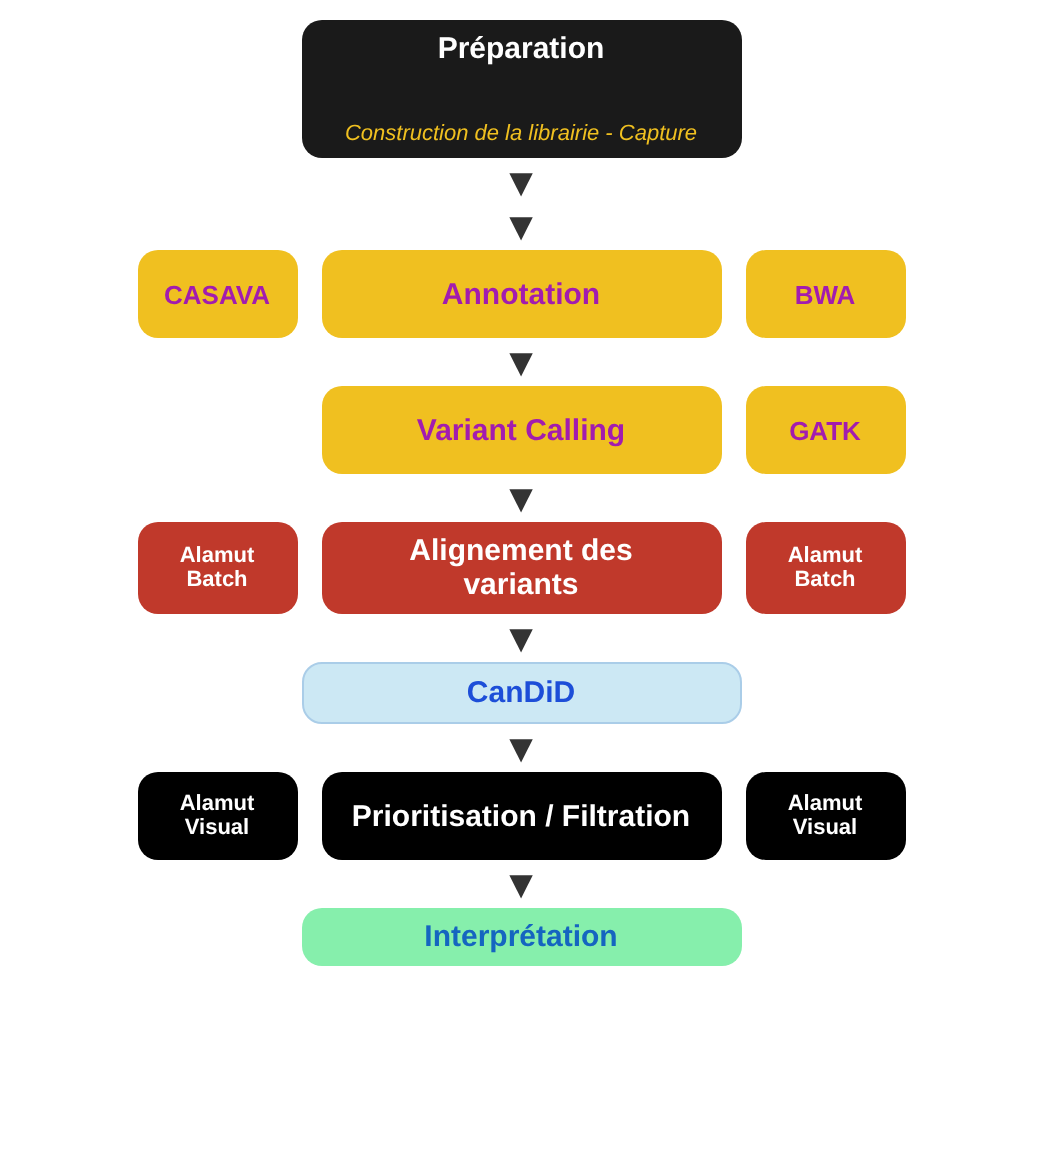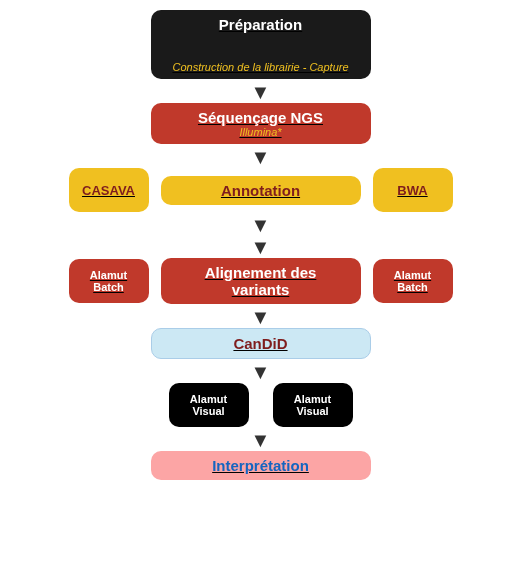--- a/index.html
+++ b/index.html
@@ -23,12 +23,10 @@
     .row {
       display: flex;
       flex-direction: row;
-      align-items: center;
       justify-content: center;
       width: 100%;
       margin-bottom: 2px;
       position: relative;
-      text-decoration: underline;
     }
     .main-box {
       display: flex;

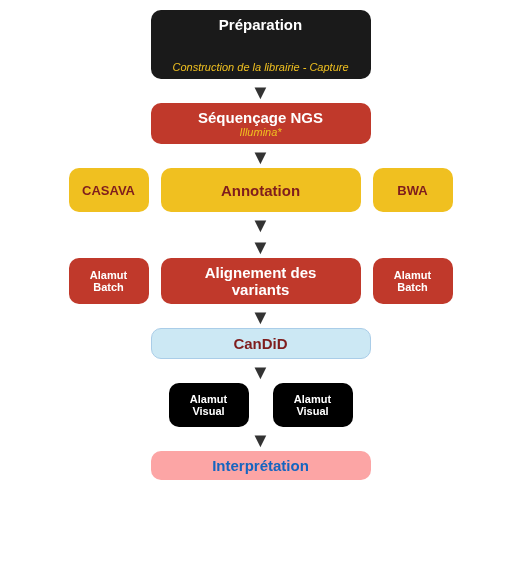--- a/index.html
+++ b/index.html
@@ -93,14 +93,6 @@
 
   <div class="arrow">▼</div>
 
-  <div class="row">
-    <div class="spacer"></div>
-    <div class="main-box box-red" style="width:220px;">
-      <span class="label-main text-white">Séquençage NGS</span>
-      <span class="label-sub-italic">Illumina*</span>
-    </div>
-    <div class="spacer"></div>
-  </div>
 
   <div class="arrow">▼</div>
 

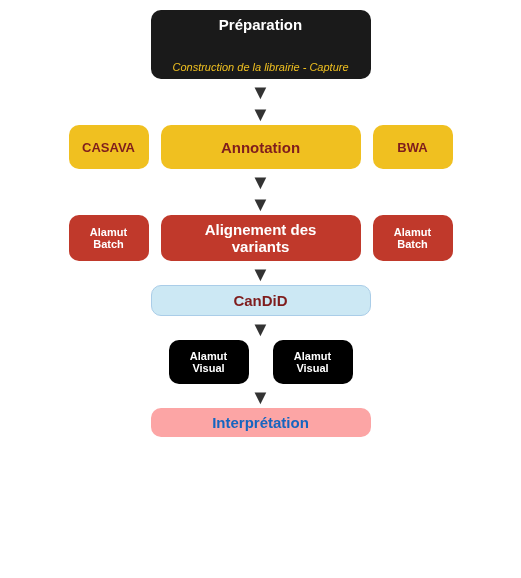--- a/index.html
+++ b/index.html
@@ -69,7 +69,7 @@
     .box-dark-green { background: #000000; }
     .box-light-green { background: #fca5a5; }
     .text-white { color: #fff; }
-    .text-black { color: #7f1d1d; }
+    .text-black { color: #a21caf; }
     .text-yellow { color: #f0c020; }
     .text-cyan { color: #7f1d1d; font-weight: bold; }
     .text-blue { color: #1565C0; font-weight: bold; }

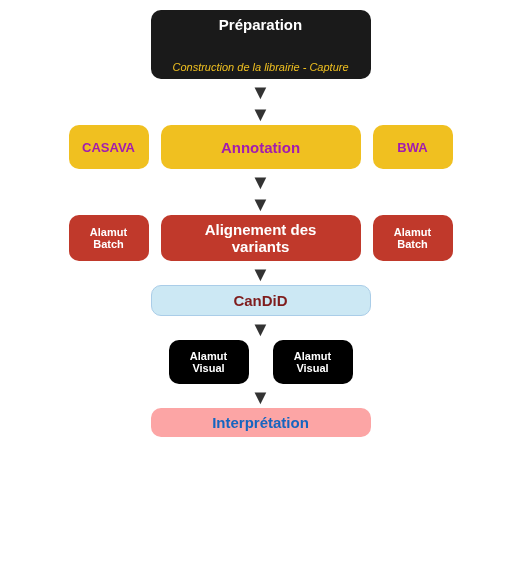--- a/index.html
+++ b/index.html
@@ -112,6 +112,17 @@
 
   <div class="arrow">▼</div>
 
+  <div class="row">
+    <div class="spacer"></div>
+    <div style="width:12px;"></div>
+    <div class="main-box box-yellow" style="width:190px;">
+      <span class="label-main text-black">Variant Calling</span>
+    </div>
+    <div style="width:12px;"></div>
+    <div class="side-box box-yellow text-black">
+      <span>GATK</span>
+    </div>
+  </div>
 
   <div class="arrow">▼</div>
 

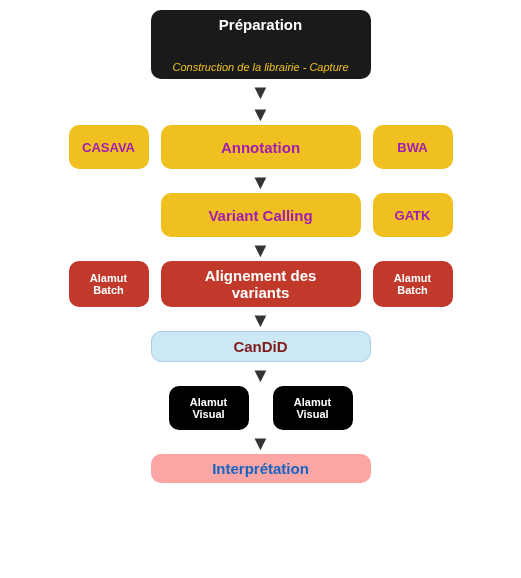--- a/index.html
+++ b/index.html
@@ -71,7 +71,7 @@
     .text-white { color: #fff; }
     .text-black { color: #a21caf; }
     .text-yellow { color: #f0c020; }
-    .text-cyan { color: #7f1d1d; font-weight: bold; }
+    .text-cyan { color: #1d4ed8; font-weight: bold; }
     .text-blue { color: #1565C0; font-weight: bold; }
     .label-main { font-size: 15px; font-weight: bold; }
     .label-sub { font-size: 11px; font-style: italic; margin-top: 28px; }

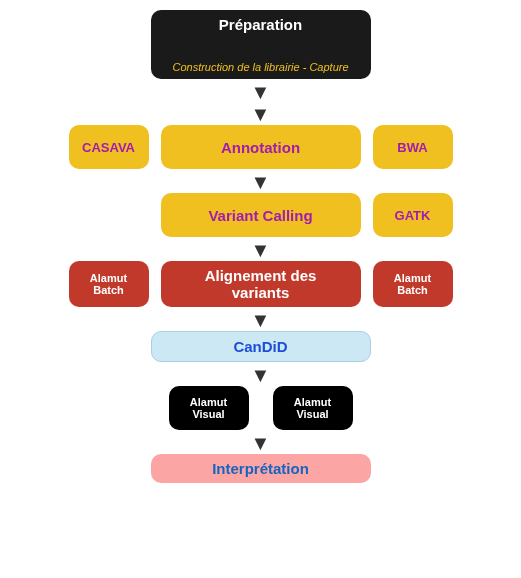--- a/index.html
+++ b/index.html
@@ -157,6 +157,9 @@
       <span>Alamut Visual</span>
     </div>
     <div style="width:12px;"></div>
+    <div class="main-box box-dark-green" style="width:190px;">
+      <span class="label-main text-white">Prioritisation / Filtration</span>
+    </div>
     <div style="width:12px;"></div>
     <div class="side-box box-dark-green text-white" style="font-size:11px;">
       <span>Alamut Visual</span>

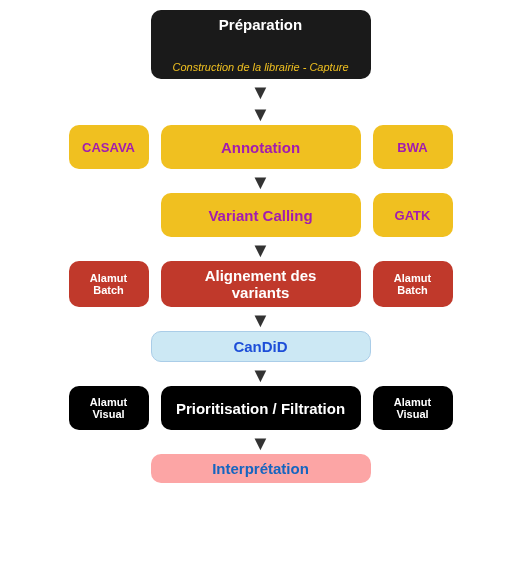--- a/index.html
+++ b/index.html
@@ -67,7 +67,7 @@
     .box-yellow { background: #f0c020; }
     .box-light-blue { background: #cce8f4; border: 1px solid #aacde8; }
     .box-dark-green { background: #000000; }
-    .box-light-green { background: #fca5a5; }
+    .box-light-green { background: #86efac; }
     .text-white { color: #fff; }
     .text-black { color: #a21caf; }
     .text-yellow { color: #f0c020; }

